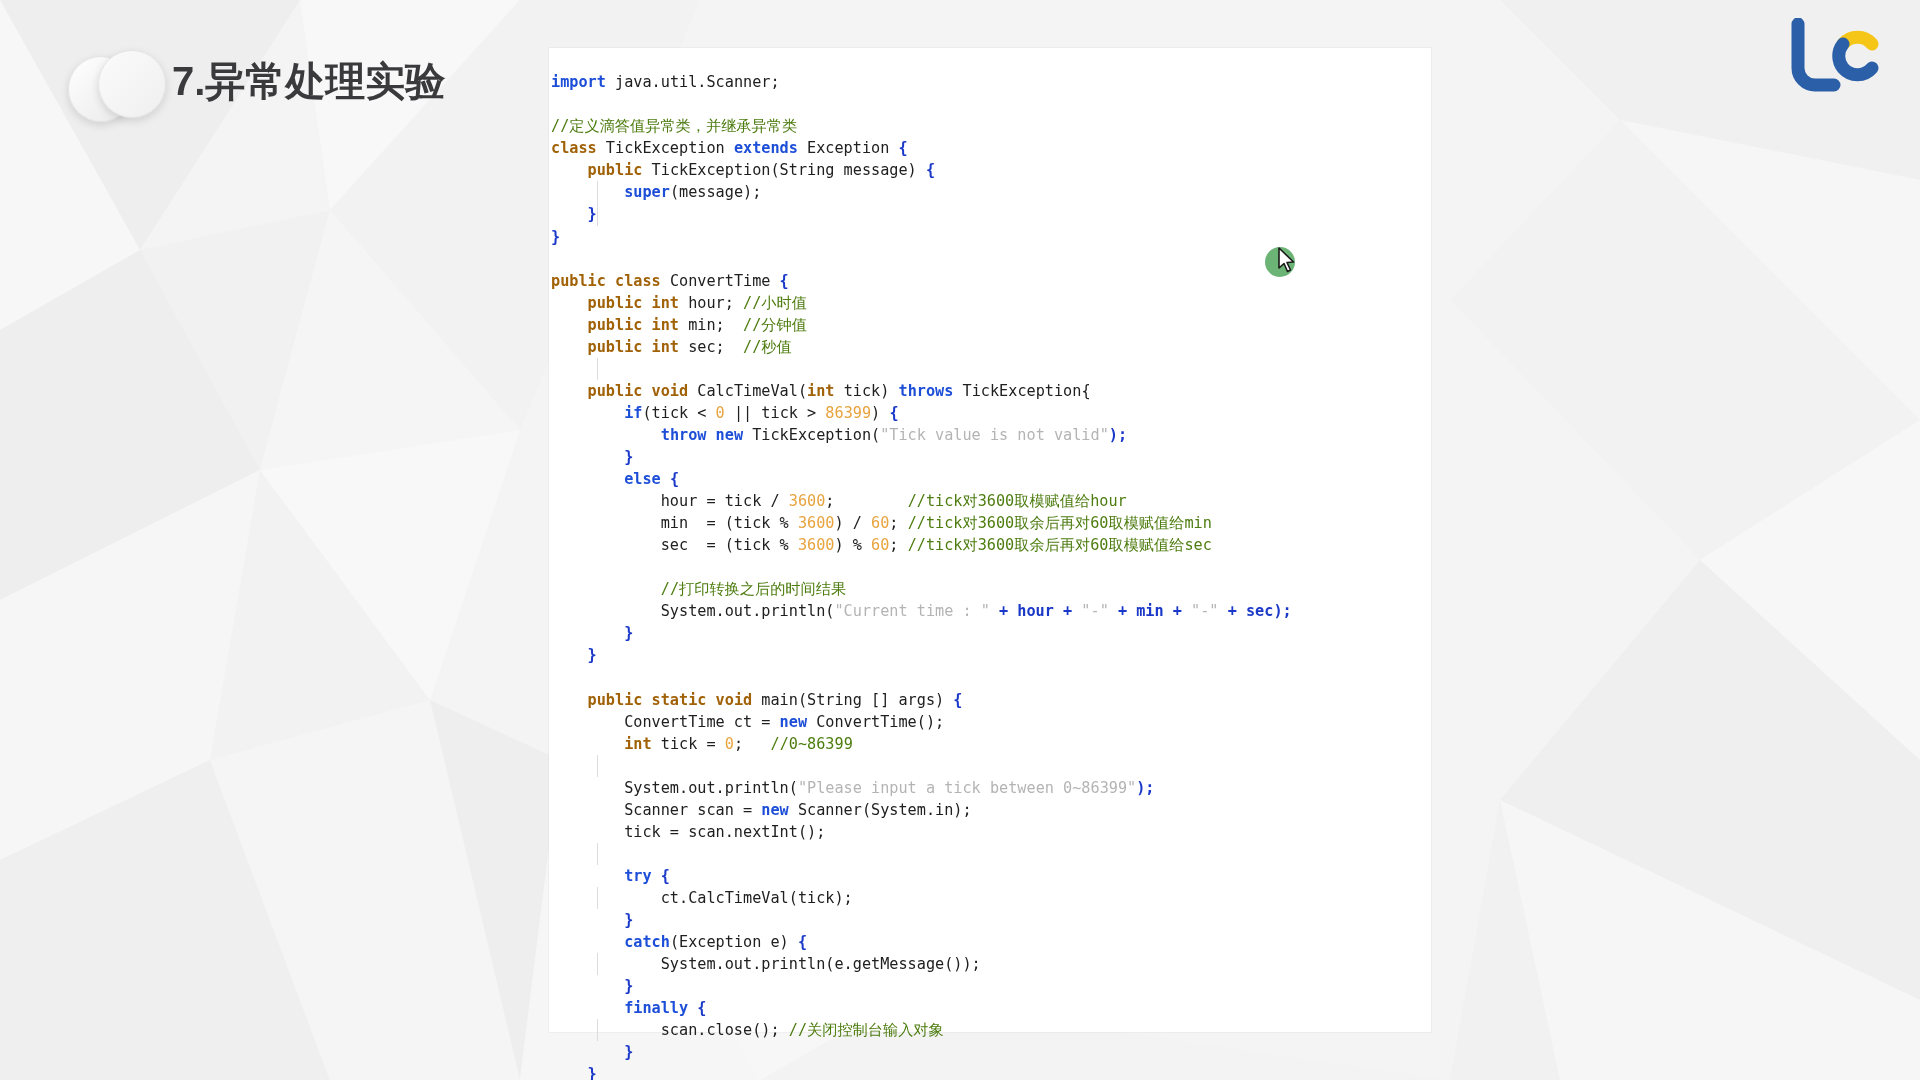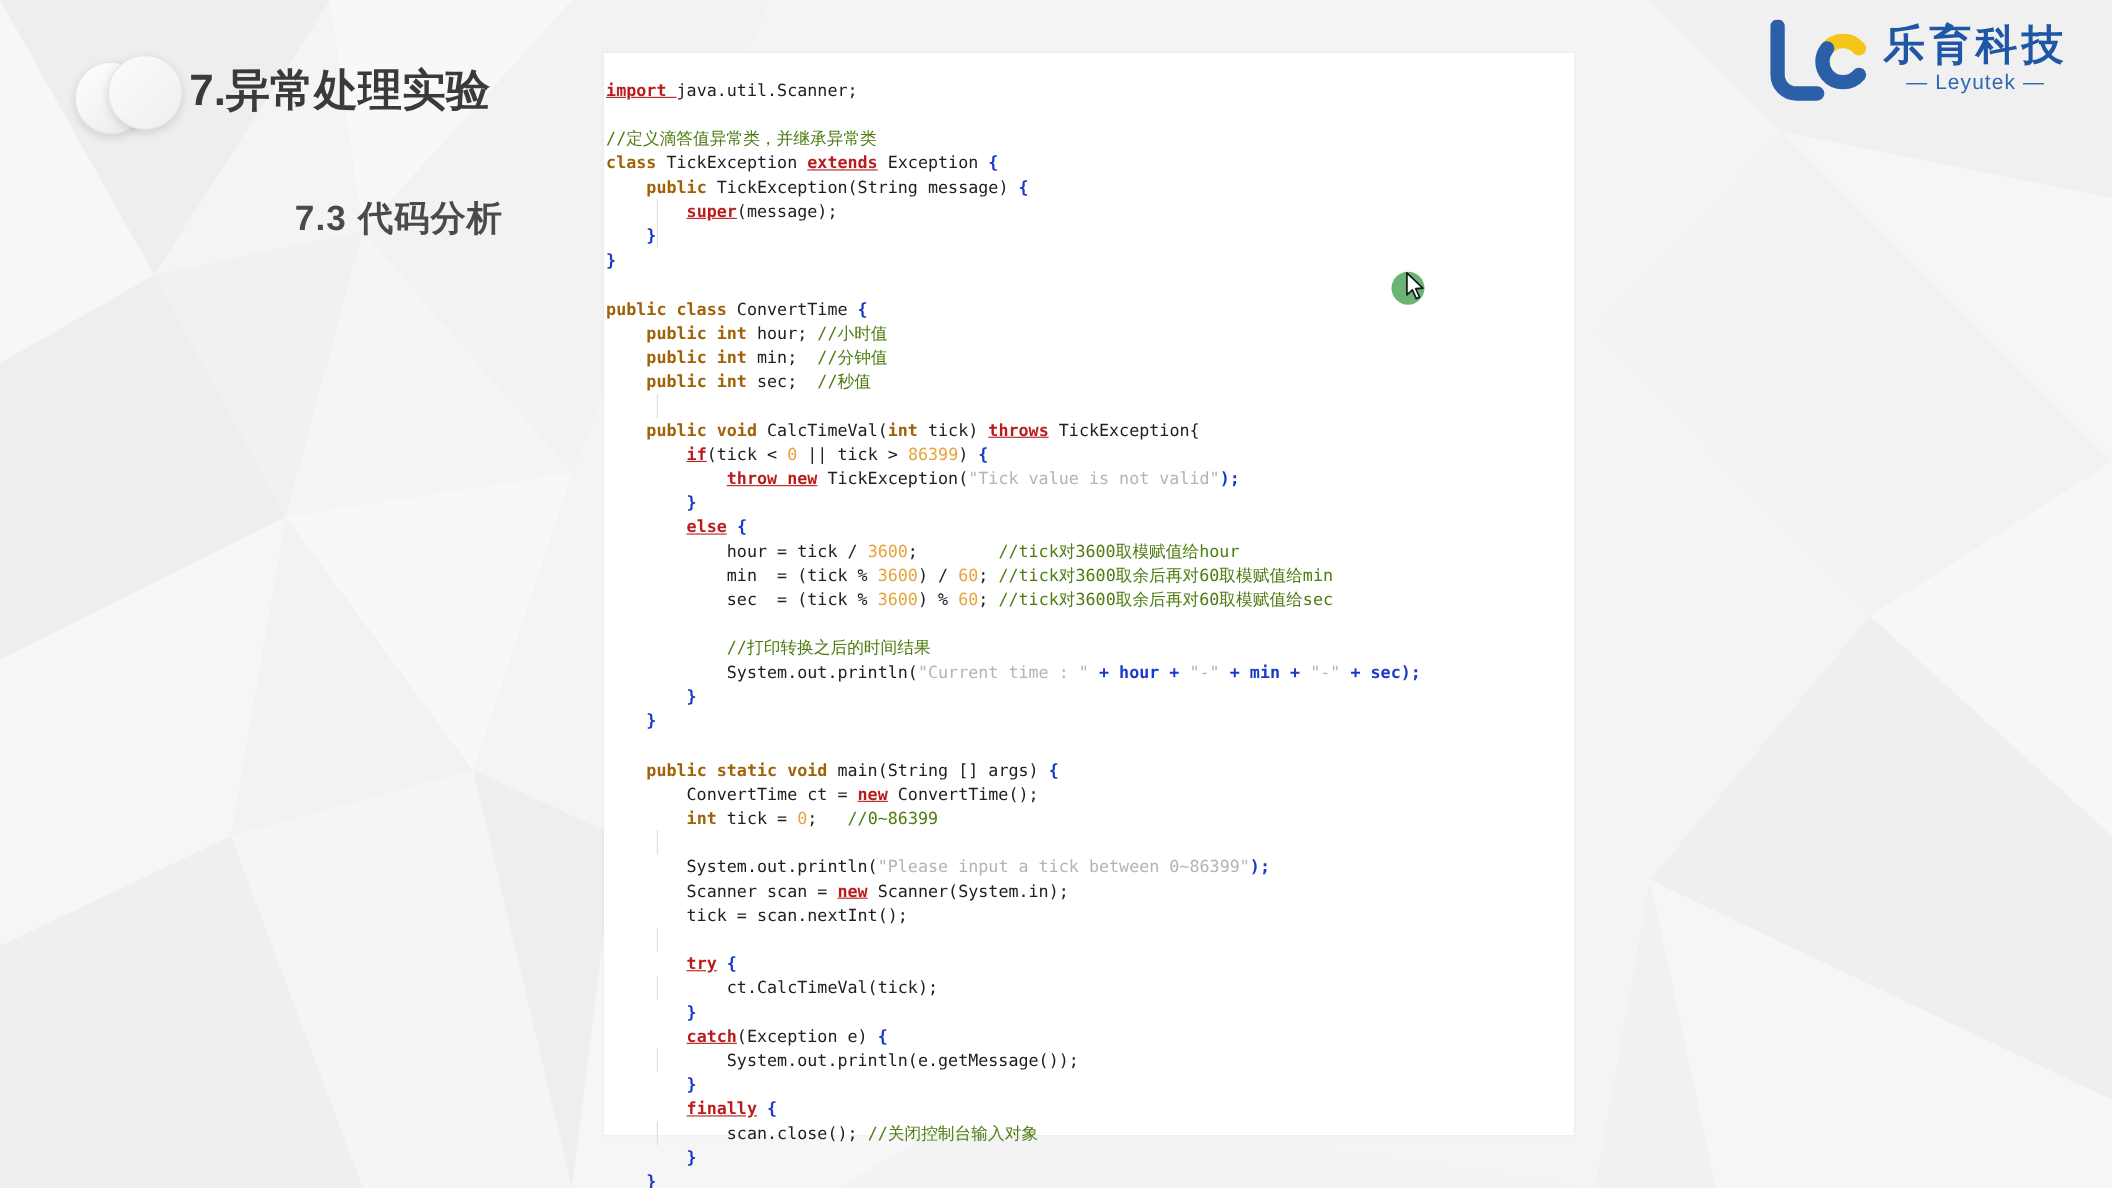--- a/index.html
+++ b/index.html
@@ -147,10 +147,6 @@
       <path d="M84 26 A19 19 0 0 0 55 26" fill="none" stroke="#f5c518" stroke-width="13" stroke-linecap="round"></path>
       <path d="M84 50 A19 19 0 0 1 55 50 A19 19 0 0 1 55 26" fill="none" stroke="#2b5fa8" stroke-width="13" stroke-linecap="round"></path>
     </svg>
-    <div class="words">
-      <div class="cn">乐育科技</div>
-      <div class="en">— Leyutek —</div>
-    </div>
   </div>
 
   <div id="code-panel">

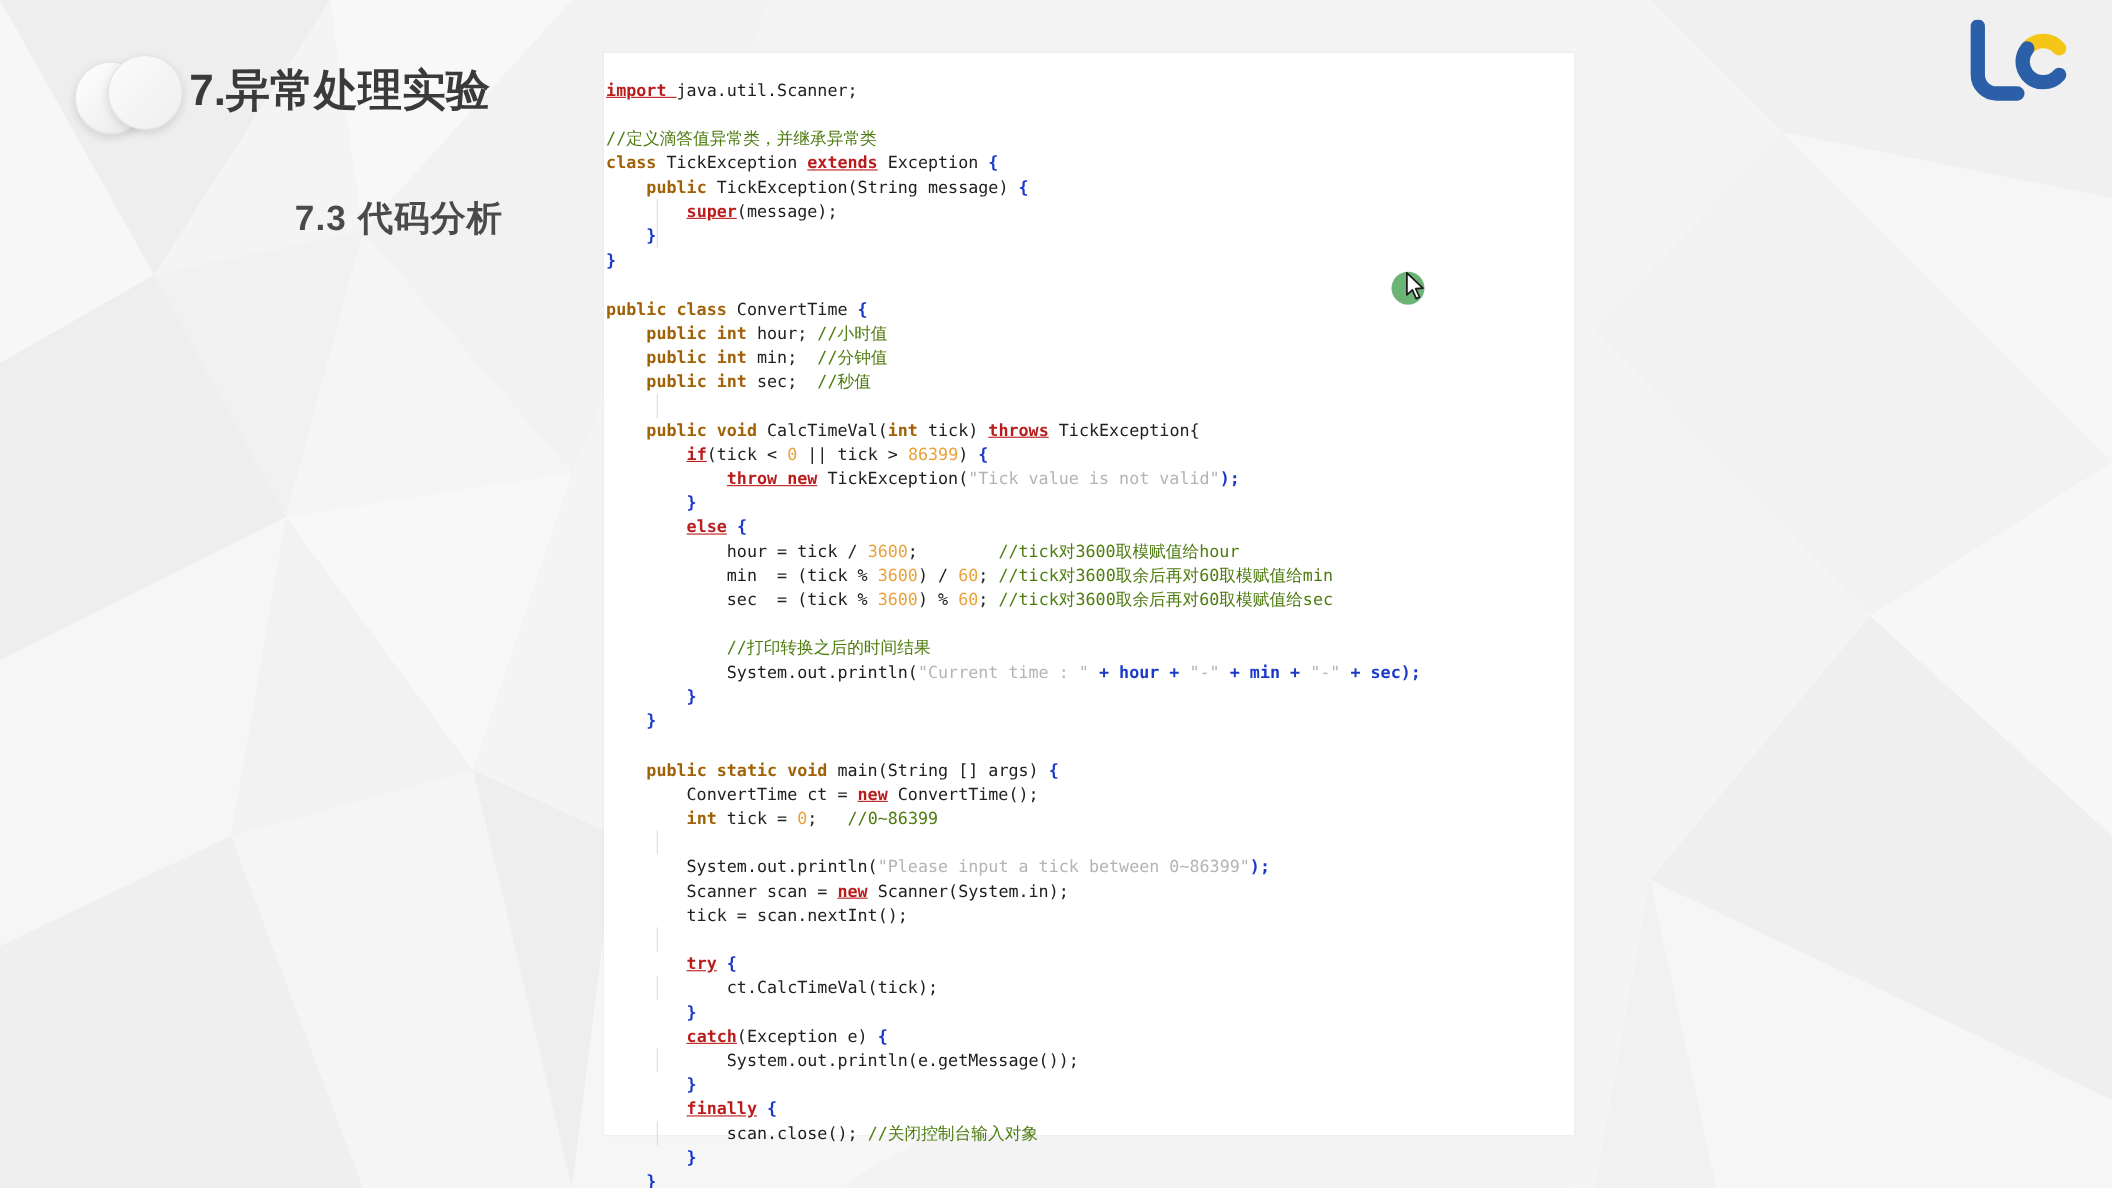--- a/index.html
+++ b/index.html
@@ -81,7 +81,7 @@
   #code .ln{display:block;height:22.05px;padding-left:2px;position:relative;}
   
   .kw{color:#a16207;font-weight:bold;}      
-  .kw2{color:#b91c1c;font-weight:bold;text-decoration:underline;}     
+  .kw2{color:#1d4ed8;font-weight:bold;}     
   .cm{color:#4d7c0f;}                        
   .st{color:#b4b4b4;}                        
   .num{color:#e8a33d;}                       

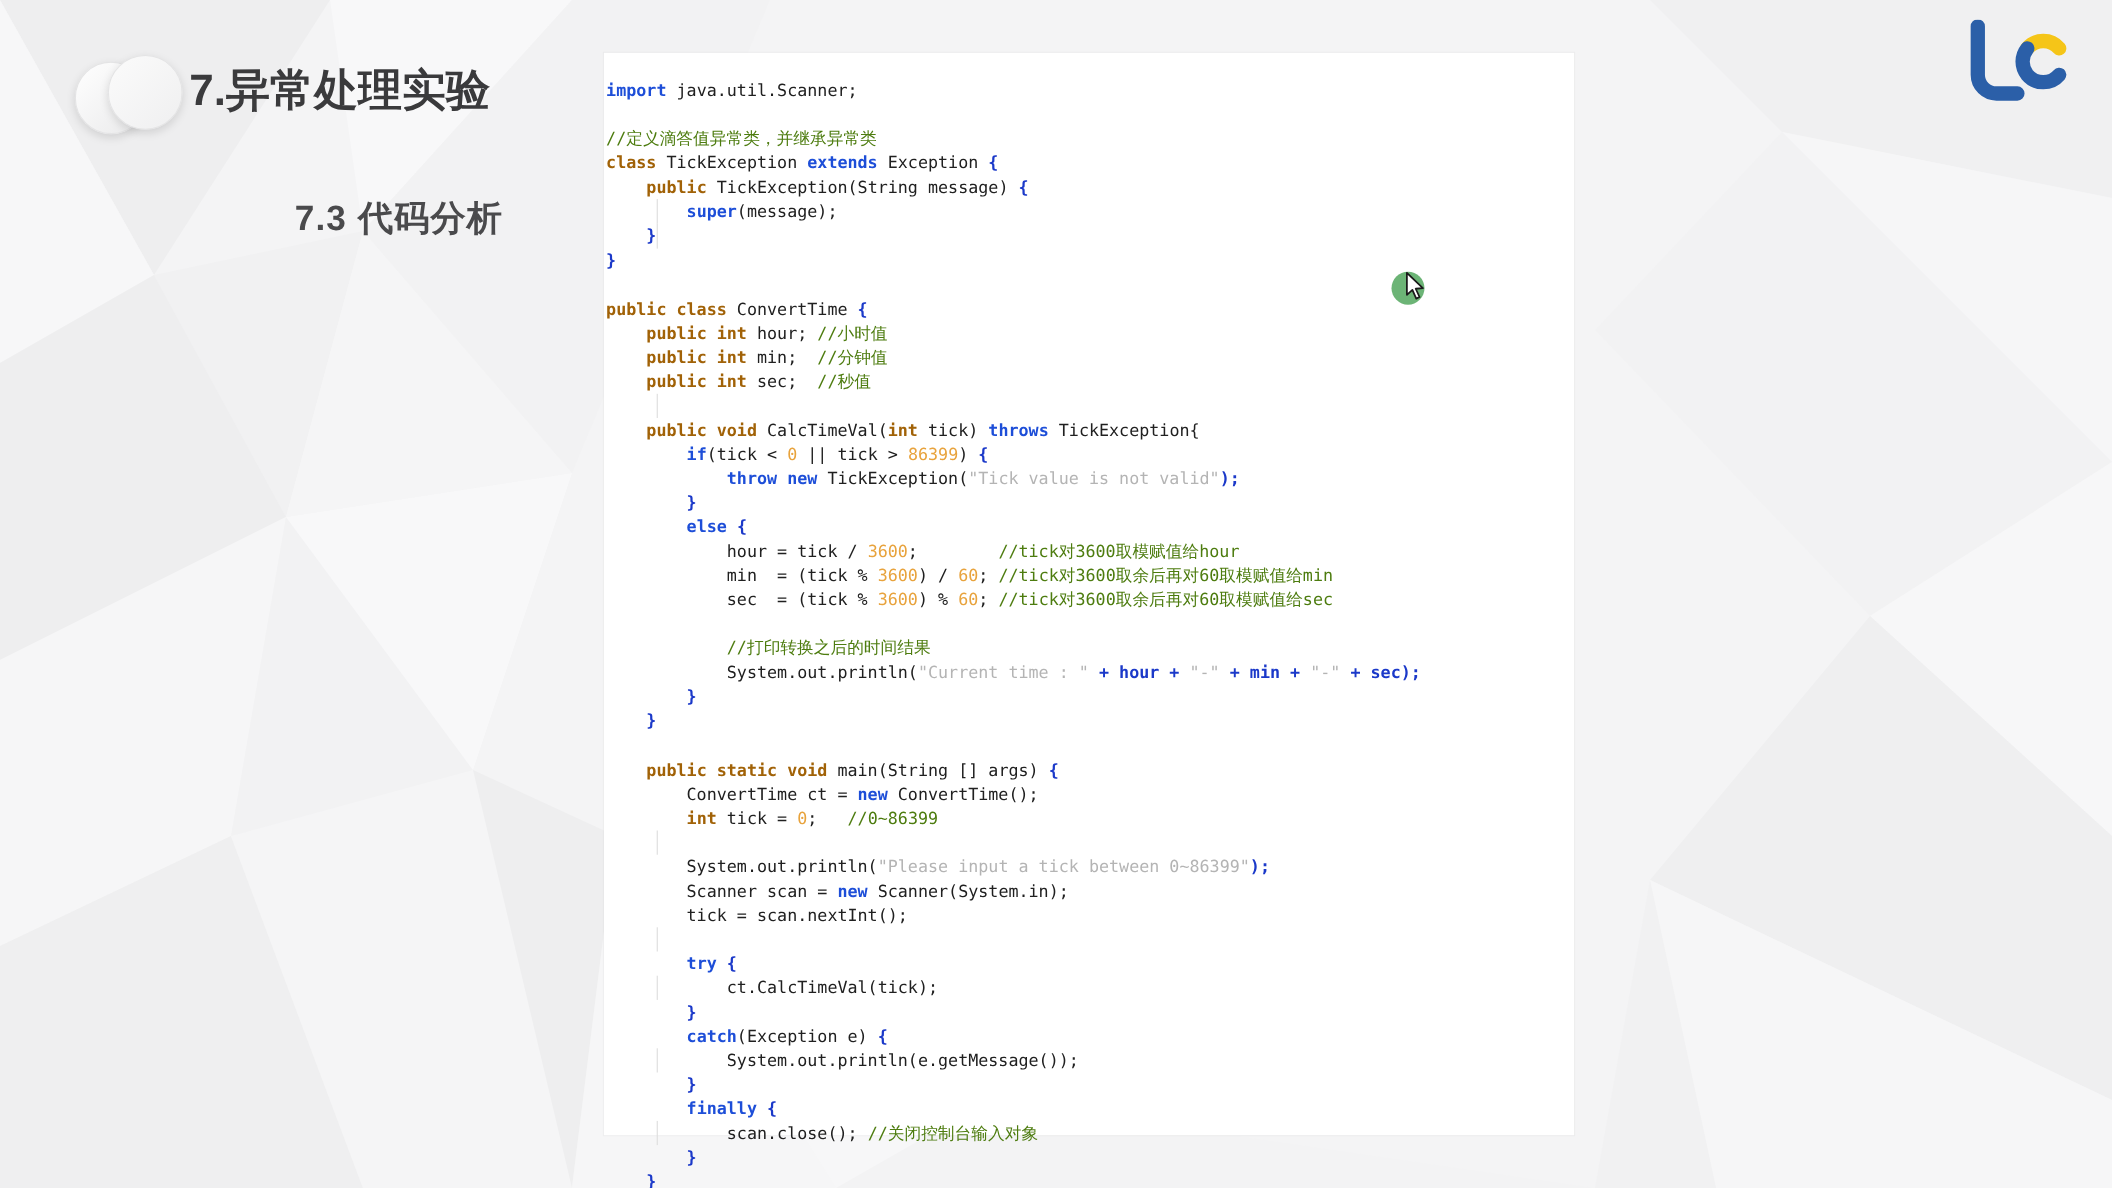--- a/index.html
+++ b/index.html
@@ -138,7 +138,6 @@
       <div class="c c2"></div>
     </div>
     <div id="main-title">7.异常处理实验</div>
-    <div id="sub-title">7.3 代码分析</div>
   </div>
 
   <div id="logo">

